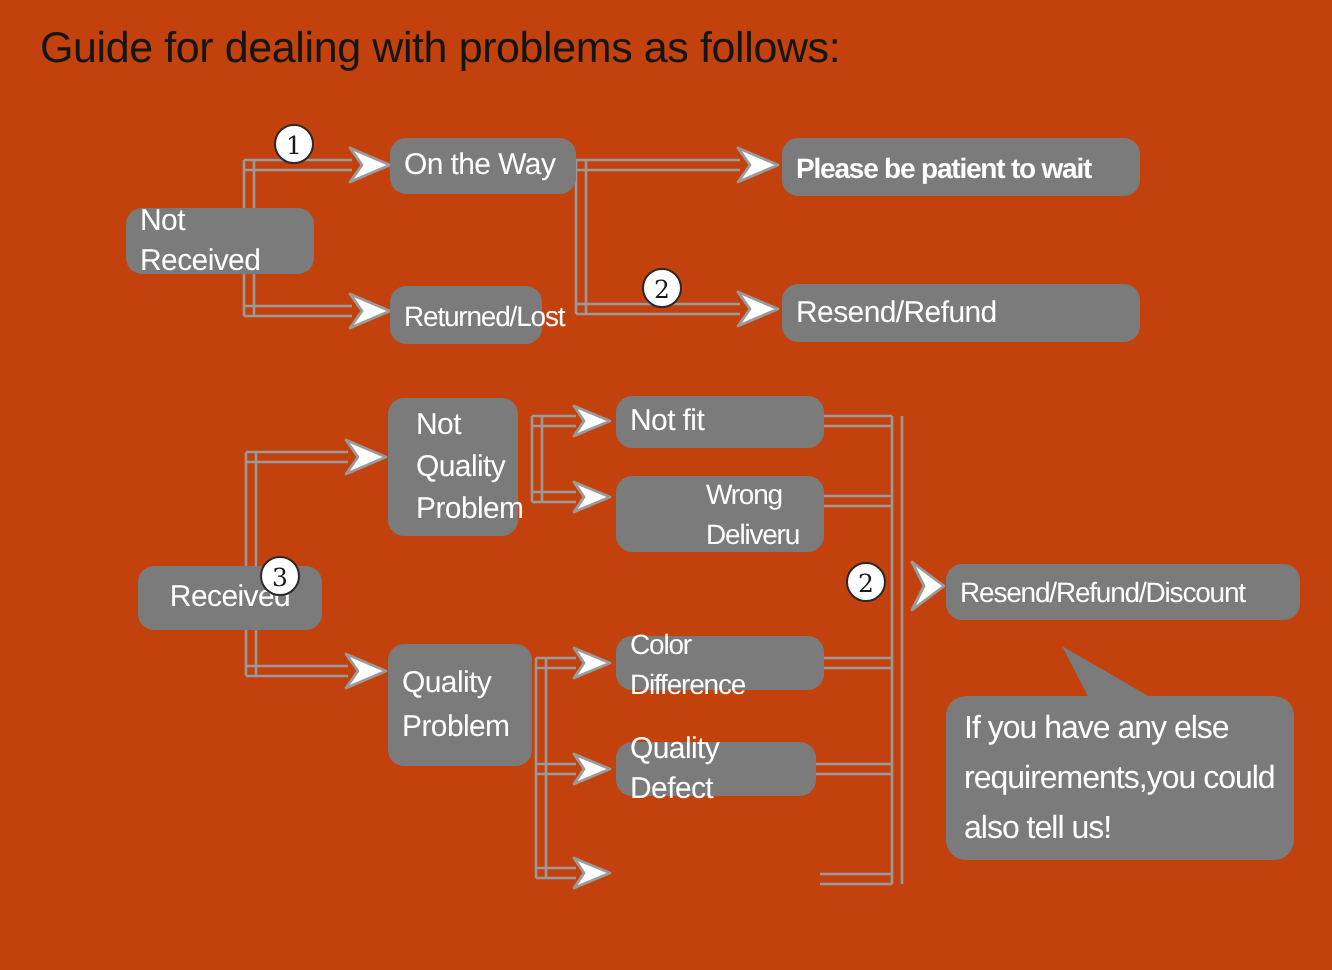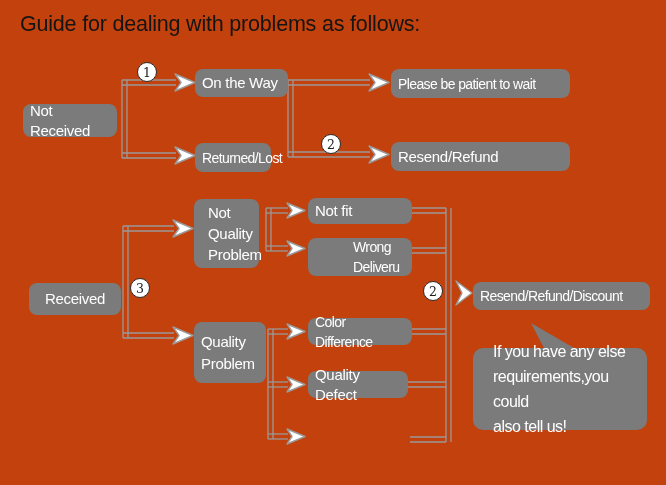--- a/index.html
+++ b/index.html
@@ -116,7 +116,7 @@
 
   <div class="node tight" style="left:195px;top:143px;width:76px;height:29px;">Returned/Lost</div>
 
-  <div class="node tight" style="left:391px;top:69px;width:179px;height:29px;">Please be patient to wait</div>
+  <div class="node tight" style="left:391px;top:69px;width:179px;height:29px;font-weight:bold;">Please be patient to wait</div>
 
   <div class="num" style="left:321px;top:134px;">2</div>
 

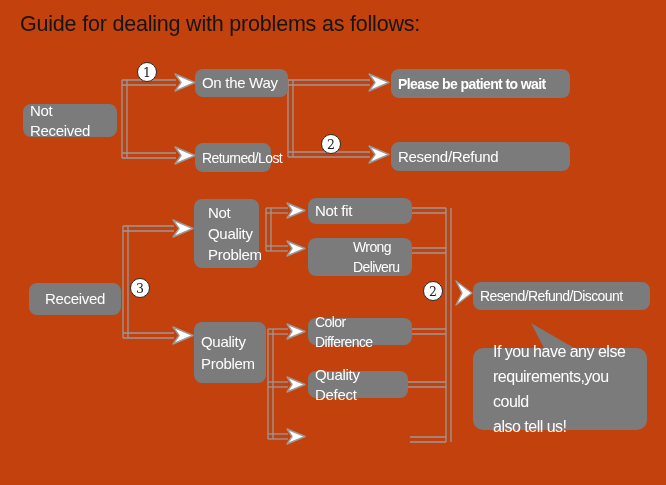--- a/index.html
+++ b/index.html
@@ -18,7 +18,7 @@
     padding:0 7px; font-size:15px; letter-spacing:-0.3px;
     line-height:20px; white-space:pre-line;
   }
-  .node.center { justify-content:center; padding:0 7px; }
+  .node.center { justify-content:center; padding:0 7px;margin-left:40px; }
   .node.tight  { font-size:14px; letter-spacing:-0.6px; }
   .node.bubble { border-radius:10px; line-height:25px; font-size:16px;
                  letter-spacing:-0.5px; padding:4px 20px; }

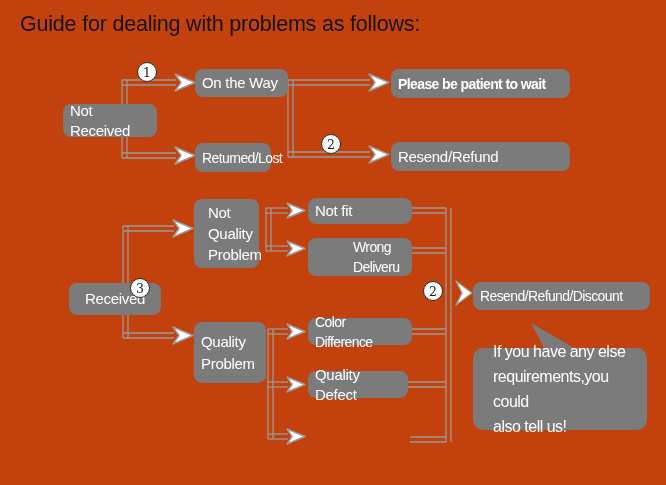--- a/index.html
+++ b/index.html
@@ -21,7 +21,7 @@
   .node.center { justify-content:center; padding:0 7px;margin-left:40px; }
   .node.tight  { font-size:14px; letter-spacing:-0.6px; }
   .node.bubble { border-radius:10px; line-height:25px; font-size:16px;
-                 letter-spacing:-0.5px; padding:4px 20px; }
+                 letter-spacing:-0.5px; padding:4px 9px; }
   .num {
     position:absolute; width:20px; height:20px; box-sizing:border-box;
     border:1.6px solid #2a2a2a; border-radius:50%; background:#ffffff;

